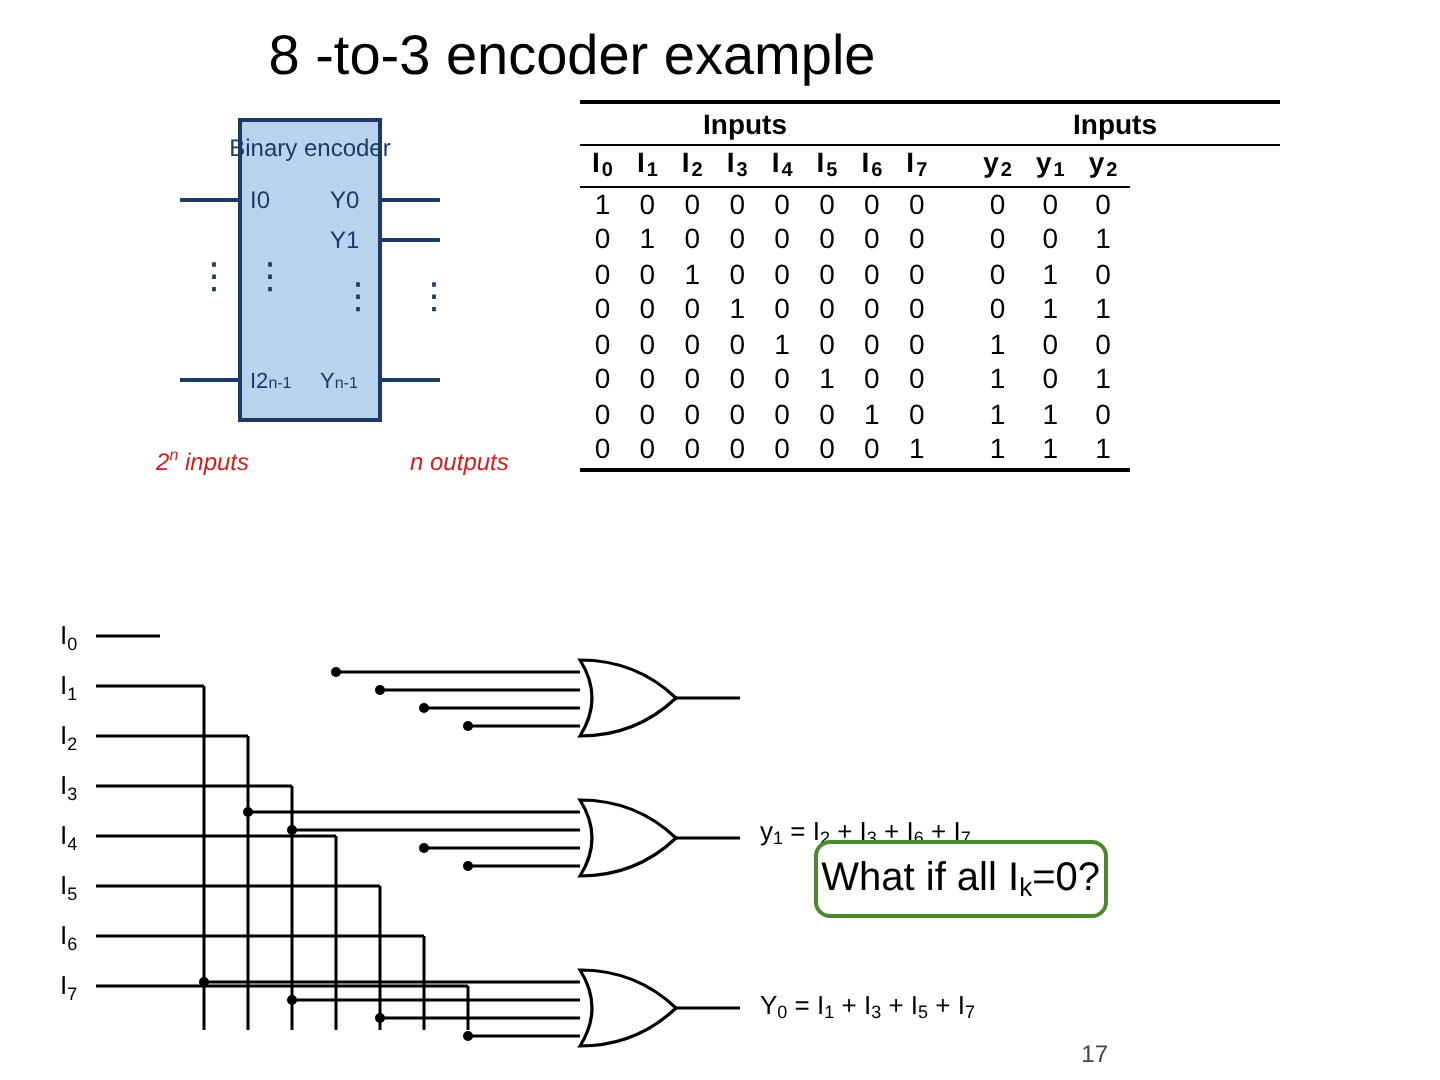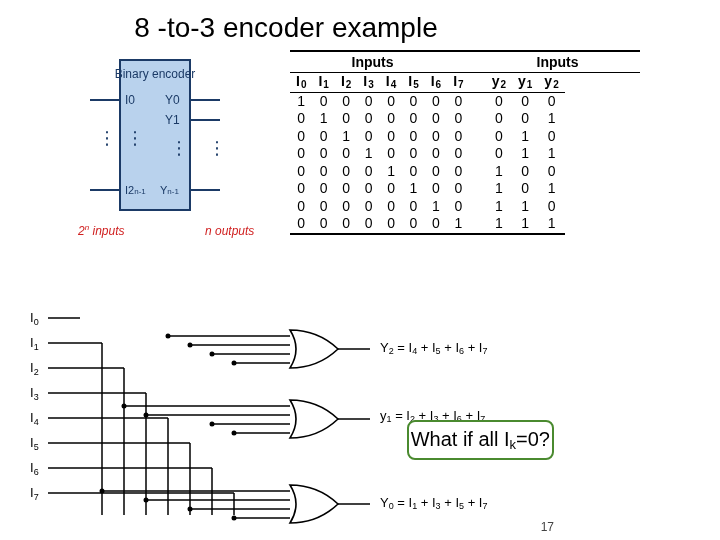--- a/index.html
+++ b/index.html
@@ -262,9 +262,6 @@
     </svg>
   </div>
 
-  <div class="eq" style="left:380px;top:340px">
-    Y<span class="sub">2</span> = I<span class="sub">4</span> + I<span class="sub">5</span> + I<span class="sub">6</span> + I<span class="sub">7</span>
-  </div>
   <div class="eq" style="left:380px;top:408px">
     y<span class="sub">1</span> = I<span class="sub">2</span> + I<span class="sub">3</span> + I<span class="sub">6</span> + I<span class="sub">7</span>
   </div>

